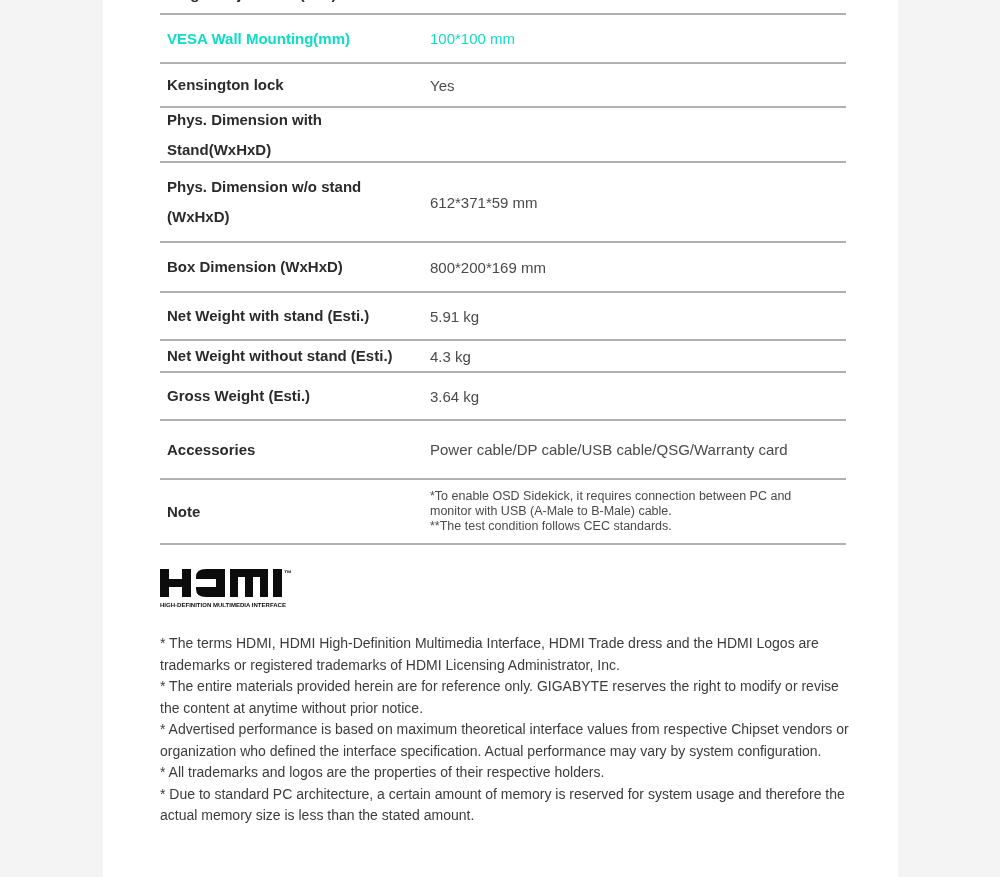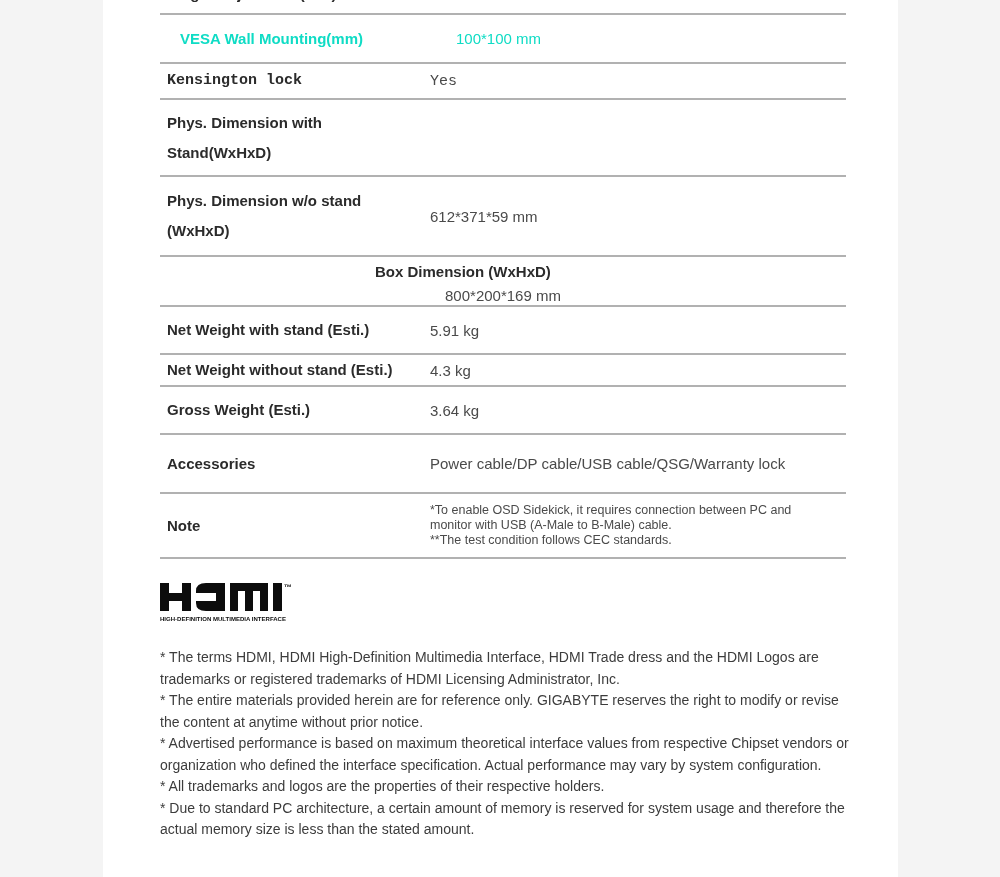--- a/index.html
+++ b/index.html
@@ -61,7 +61,7 @@
     white-space:pre-line;
   }
   .spec-row.accent .spec-label,
-  .spec-row.accent .spec-value{color:var(--accent);margin-left:13px;}
+  .spec-row.accent .spec-value{color:var(--accent);}
   .spec-row.small-value .spec-value{font-size:12.5px;line-height:15px;}
   .spec-row.cutoff .spec-label{
     position:absolute;

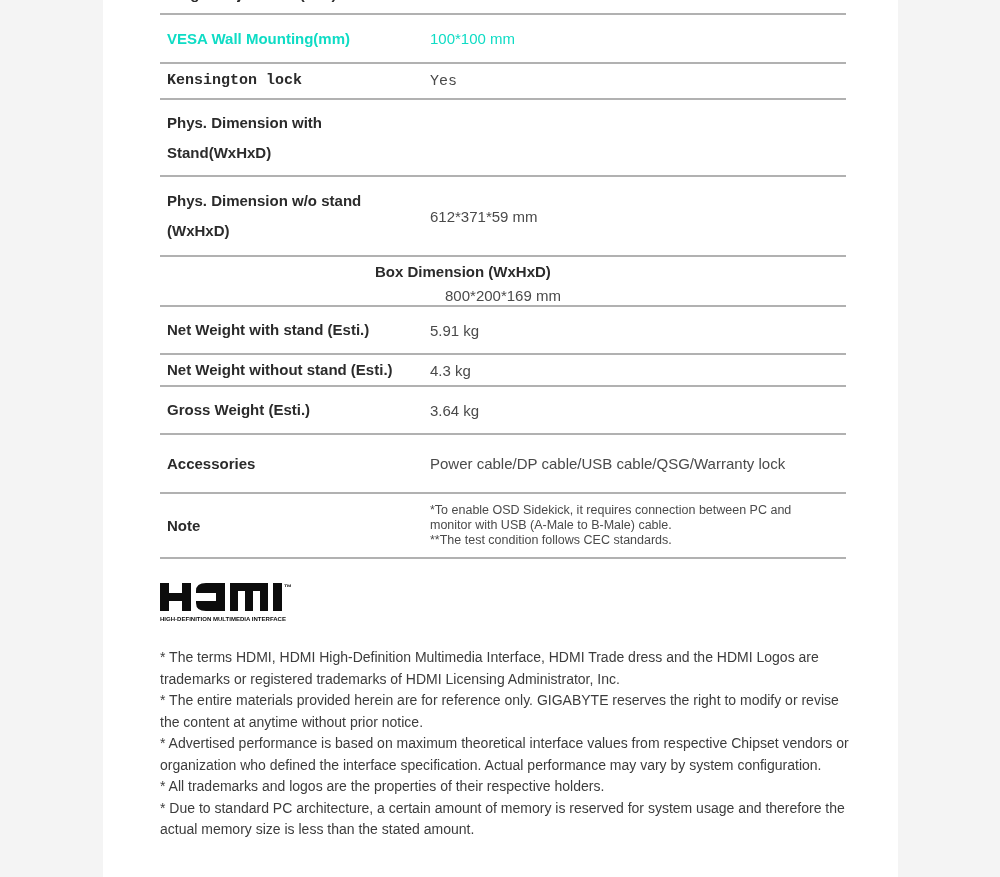--- a/index.html
+++ b/index.html
@@ -35,7 +35,7 @@
   }
   .spec-row:nth-child(1){height:15px;position:relative;overflow:hidden;}
   .spec-row:nth-child(2){height:49px;}
-  .spec-row:nth-child(3){height:36px;font-family:Liberation Mono, monospace;}
+  .spec-row:nth-child(3){height:44px;}
   .spec-row:nth-child(4){height:77px;}
   .spec-row:nth-child(5){height:80px;}
   .spec-row:nth-child(6){height:50px;flex-direction:column;}

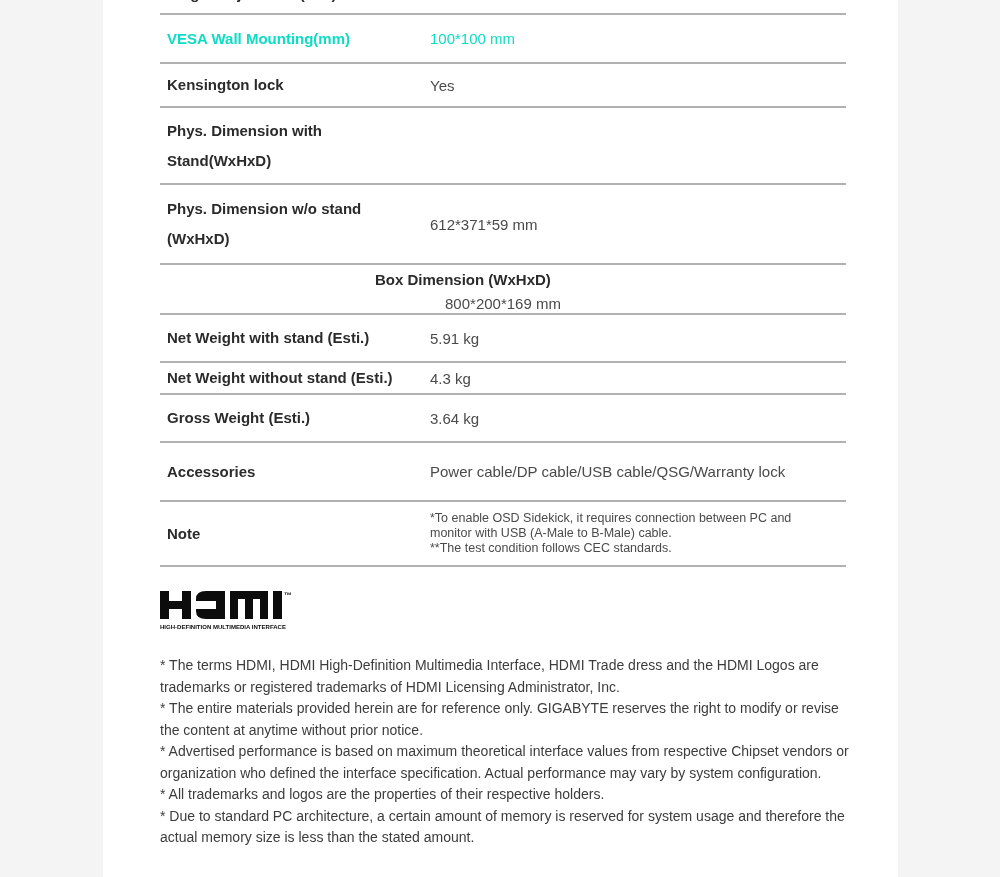--- a/index.html
+++ b/index.html
@@ -36,7 +36,7 @@
   .spec-row:nth-child(1){height:15px;position:relative;overflow:hidden;}
   .spec-row:nth-child(2){height:49px;}
   .spec-row:nth-child(3){height:44px;}
-  .spec-row:nth-child(4){height:77px;}
+  .spec-row:nth-child(4){height:55px;}
   .spec-row:nth-child(5){height:80px;}
   .spec-row:nth-child(6){height:50px;flex-direction:column;}
   .spec-row:nth-child(7){height:48px;}

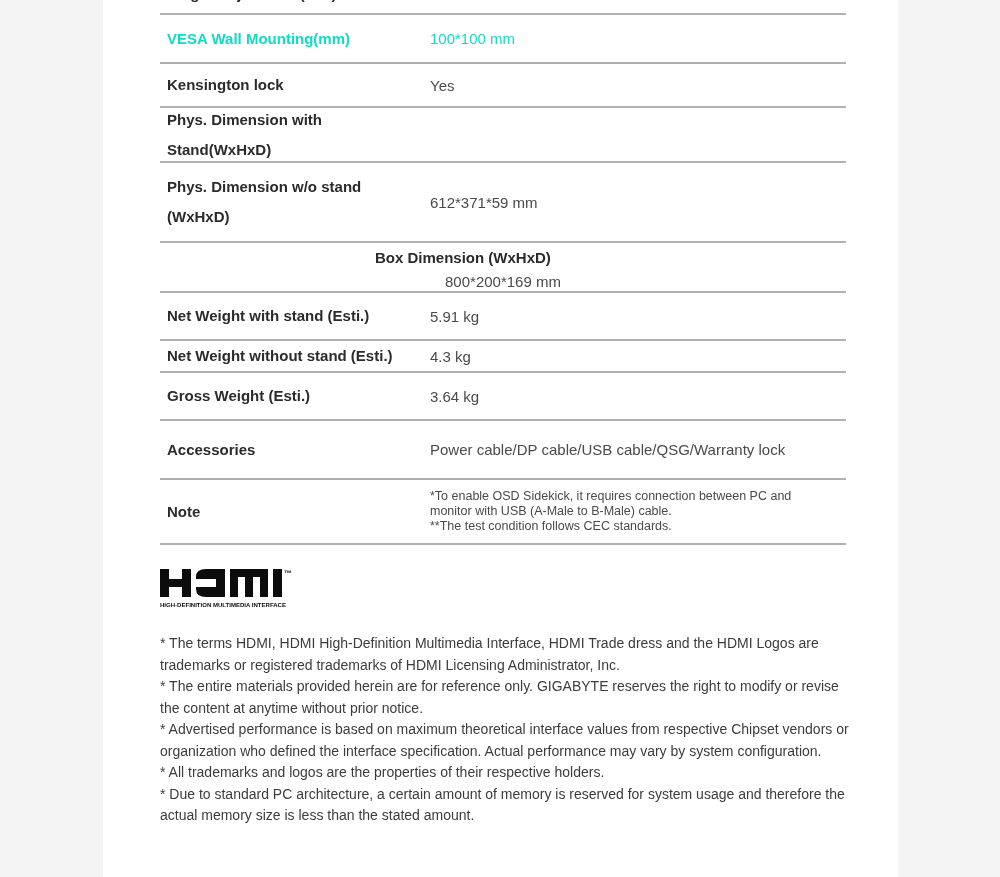--- a/index.html
+++ b/index.html
@@ -38,7 +38,7 @@
   .spec-row:nth-child(3){height:44px;}
   .spec-row:nth-child(4){height:55px;}
   .spec-row:nth-child(5){height:80px;}
-  .spec-row:nth-child(6){height:50px;flex-direction:column;}
+  .spec-row:nth-child(6){height:50px;}
   .spec-row:nth-child(7){height:48px;}
   .spec-row:nth-child(8){height:32px;}
   .spec-row:nth-child(9){height:48px;}

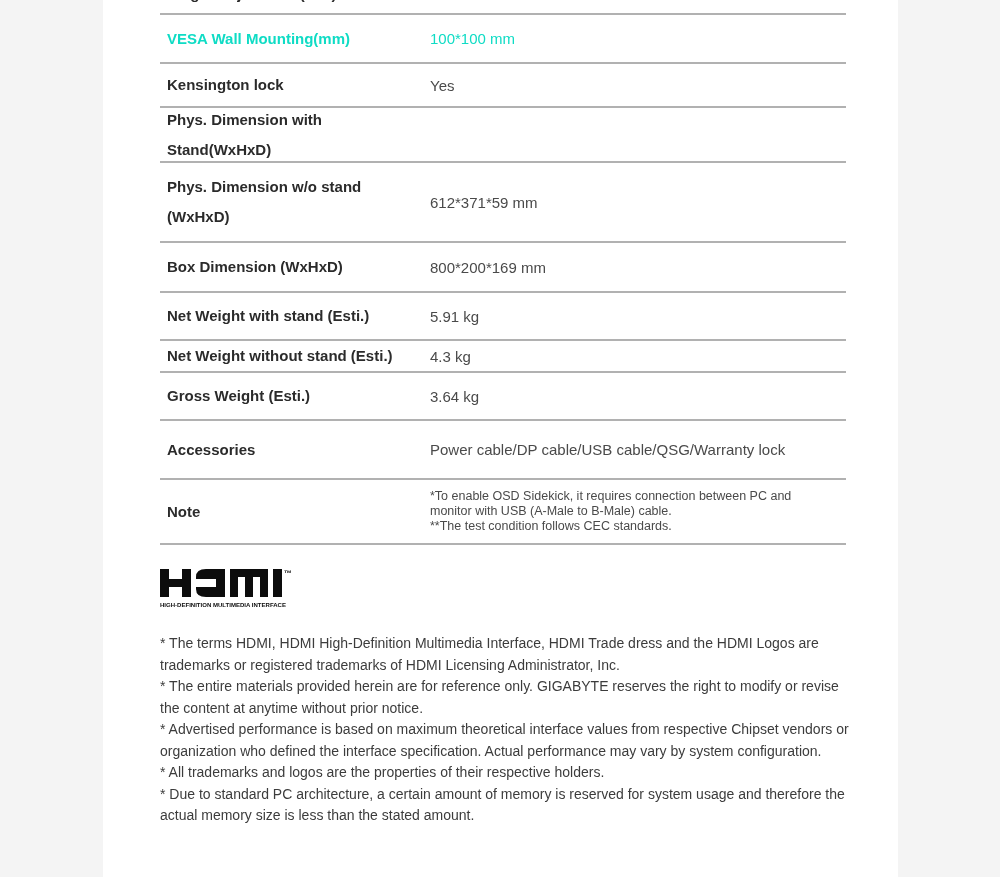--- a/index.html
+++ b/index.html
@@ -132,7 +132,7 @@
     </div>
       <div class="spec-row">
       <div class="spec-label">Accessories</div>
-      <div class="spec-value">Power cable/DP cable/USB cable/QSG/Warranty lock</div>
+      <div class="spec-value">Power cable/DP cable/USB cable/QSG/Warranty card</div>
     </div>
       <div class="spec-row small-value">
       <div class="spec-label">Note</div>

